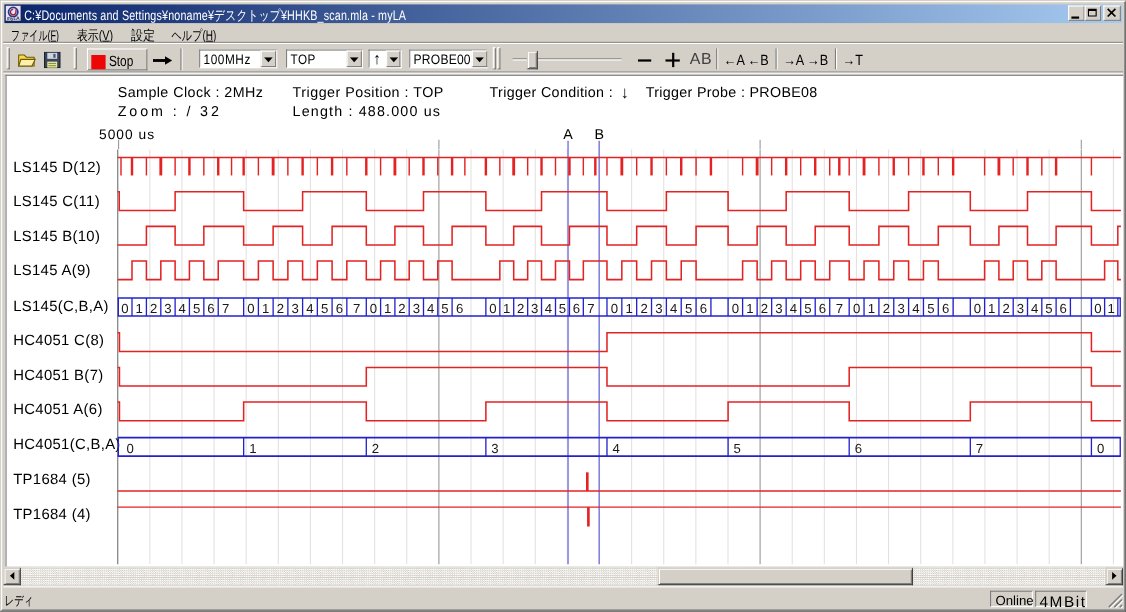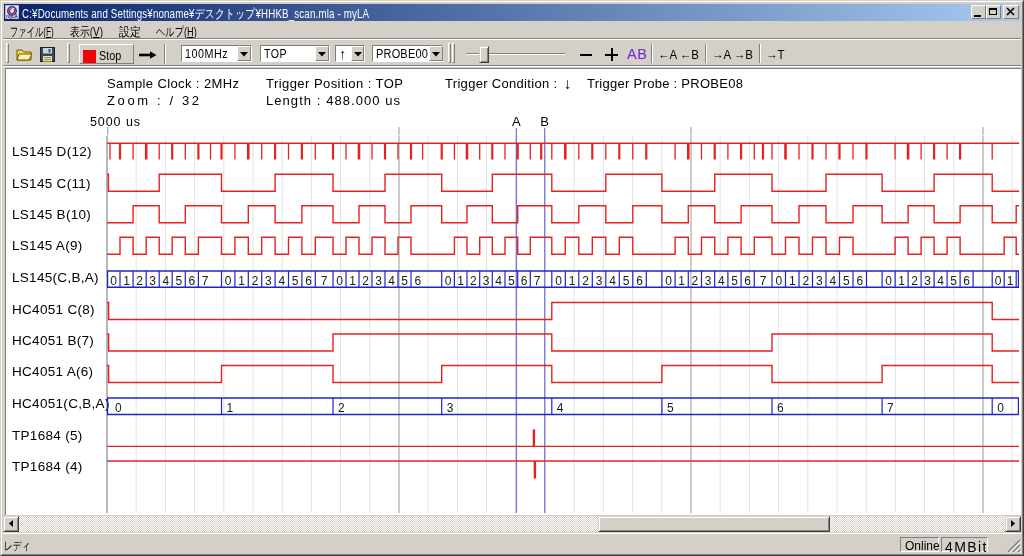--- a/index.html
+++ b/index.html
@@ -104,7 +104,7 @@
 <div class="abs" style="left:580px;top:53.5px;width:12px;height:2px;background:#000;"></div>
 <div class="abs" style="left:605px;top:53.5px;width:13px;height:2px;background:#000;"></div>
 <div class="abs" style="left:610.5px;top:48px;width:2px;height:13px;background:#000;"></div>
-<div class="abs" style="left:627px;top:46px;font-size:14.5px;color:#6d28d9;letter-spacing:0.5px;">AB</div>
+<div class="abs" style="left:627px;top:46px;font-size:14.5px;color:#404040;letter-spacing:0.5px;">AB</div>
 <div class="abs" style="left:651px;top:44px;width:2px;height:19px;border-left:1px solid #808080;border-right:1px solid #fff;"></div>
 <div class="abs" style="left:658px;top:47px;font-size:13.5px;color:#000;transform-origin:0 0;transform:scaleX(0.85);">←A ←B</div>
 <div class="abs" style="left:705px;top:44px;width:2px;height:19px;border-left:1px solid #808080;border-right:1px solid #fff;"></div>

